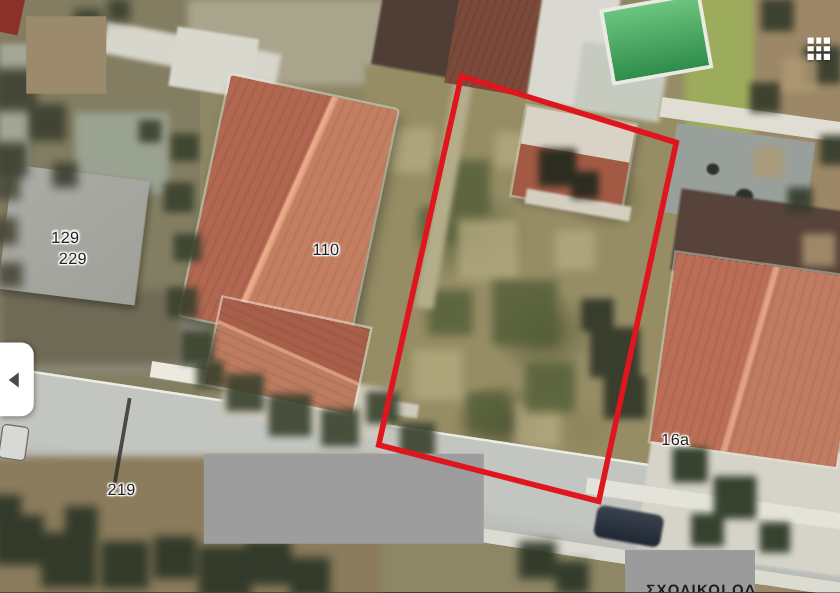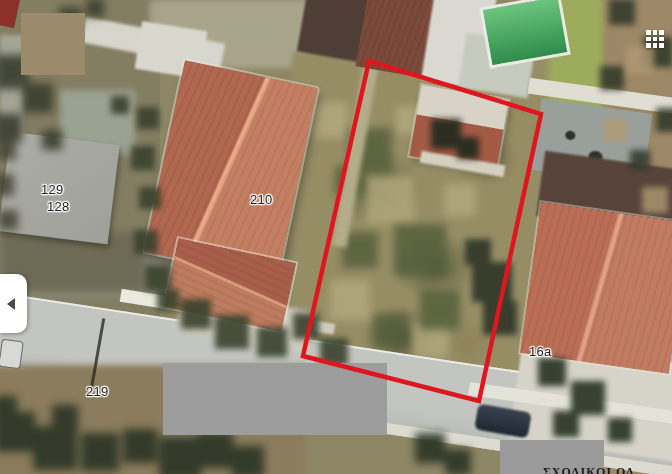--- a/index.html
+++ b/index.html
@@ -165,7 +165,7 @@
   <div class="censor" style="left: 500px; top: 440px; width: 104px; height: 34px; background-color: rgb(155, 155, 155);"></div>
 
   <div class="addr-label" style="left:41px;top:158px;margin-top:24px;">129</div>
-  <div class="addr-label" style="left:47px;top:199px;">128</div>
+  <div class="addr-label" style="left:47px;top:199px;">229</div>
   <div class="addr-label" style="left:250px;top:192px;">210</div>
   <div class="addr-label" style="left:86px;top:384px;">219</div>
   <div class="addr-label" style="left:529px;top:344px;">16a</div>

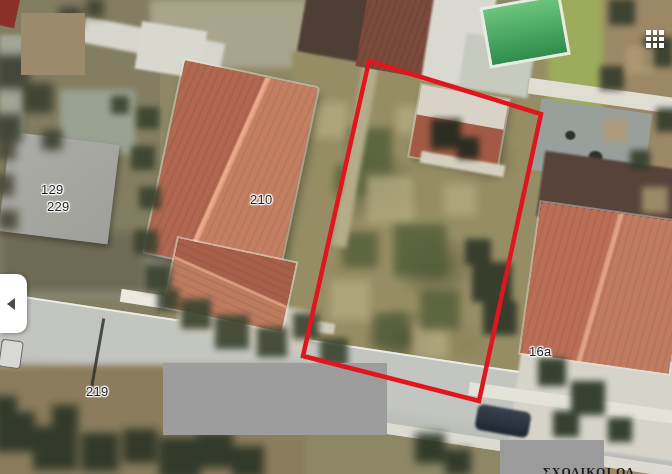--- a/index.html
+++ b/index.html
@@ -166,7 +166,7 @@
 
   <div class="addr-label" style="left:41px;top:158px;margin-top:24px;">129</div>
   <div class="addr-label" style="left:47px;top:199px;">229</div>
-  <div class="addr-label" style="left:250px;top:192px;">210</div>
+  <div class="addr-label" style="left:250px;top:192px;">110</div>
   <div class="addr-label" style="left:86px;top:384px;">219</div>
   <div class="addr-label" style="left:529px;top:344px;">16a</div>
 

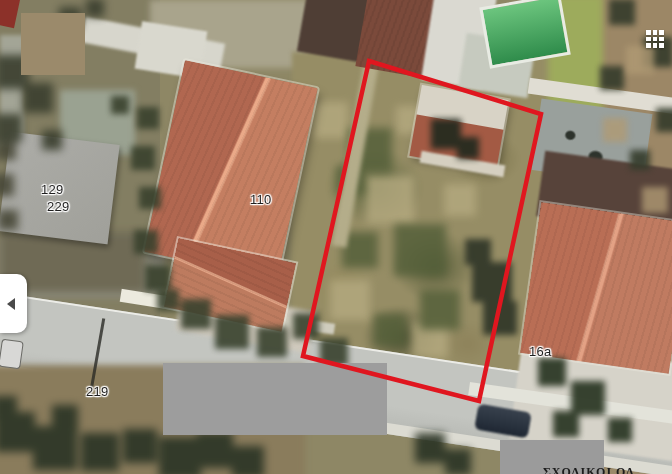--- a/index.html
+++ b/index.html
@@ -23,8 +23,8 @@
       gap:2.2px;cursor:pointer;filter:drop-shadow(0 1px 1px rgba(0,0,0,.35));}
   #apps-grid .sq{background:#fff;width:4.5px;height:4.5px;}
   #parcel-svg{position:absolute;left:0;top:0;z-index:40;pointer-events:none;}
-  #clipped-text{position:absolute;left:543px;top:465px;width:110px;height:9px;overflow:hidden;
-      z-index:36;color:#1c1c1c;font-size:12px;font-weight:bold;letter-spacing:1px;font-family:Liberation Serif, serif;}
+  #clipped-text{position:absolute;left:517px;top:465px;width:110px;height:9px;overflow:hidden;
+      z-index:36;color:#1c1c1c;font-size:12px;font-weight:bold;letter-spacing:1px;}
 </style>
 </head>
 <body>

